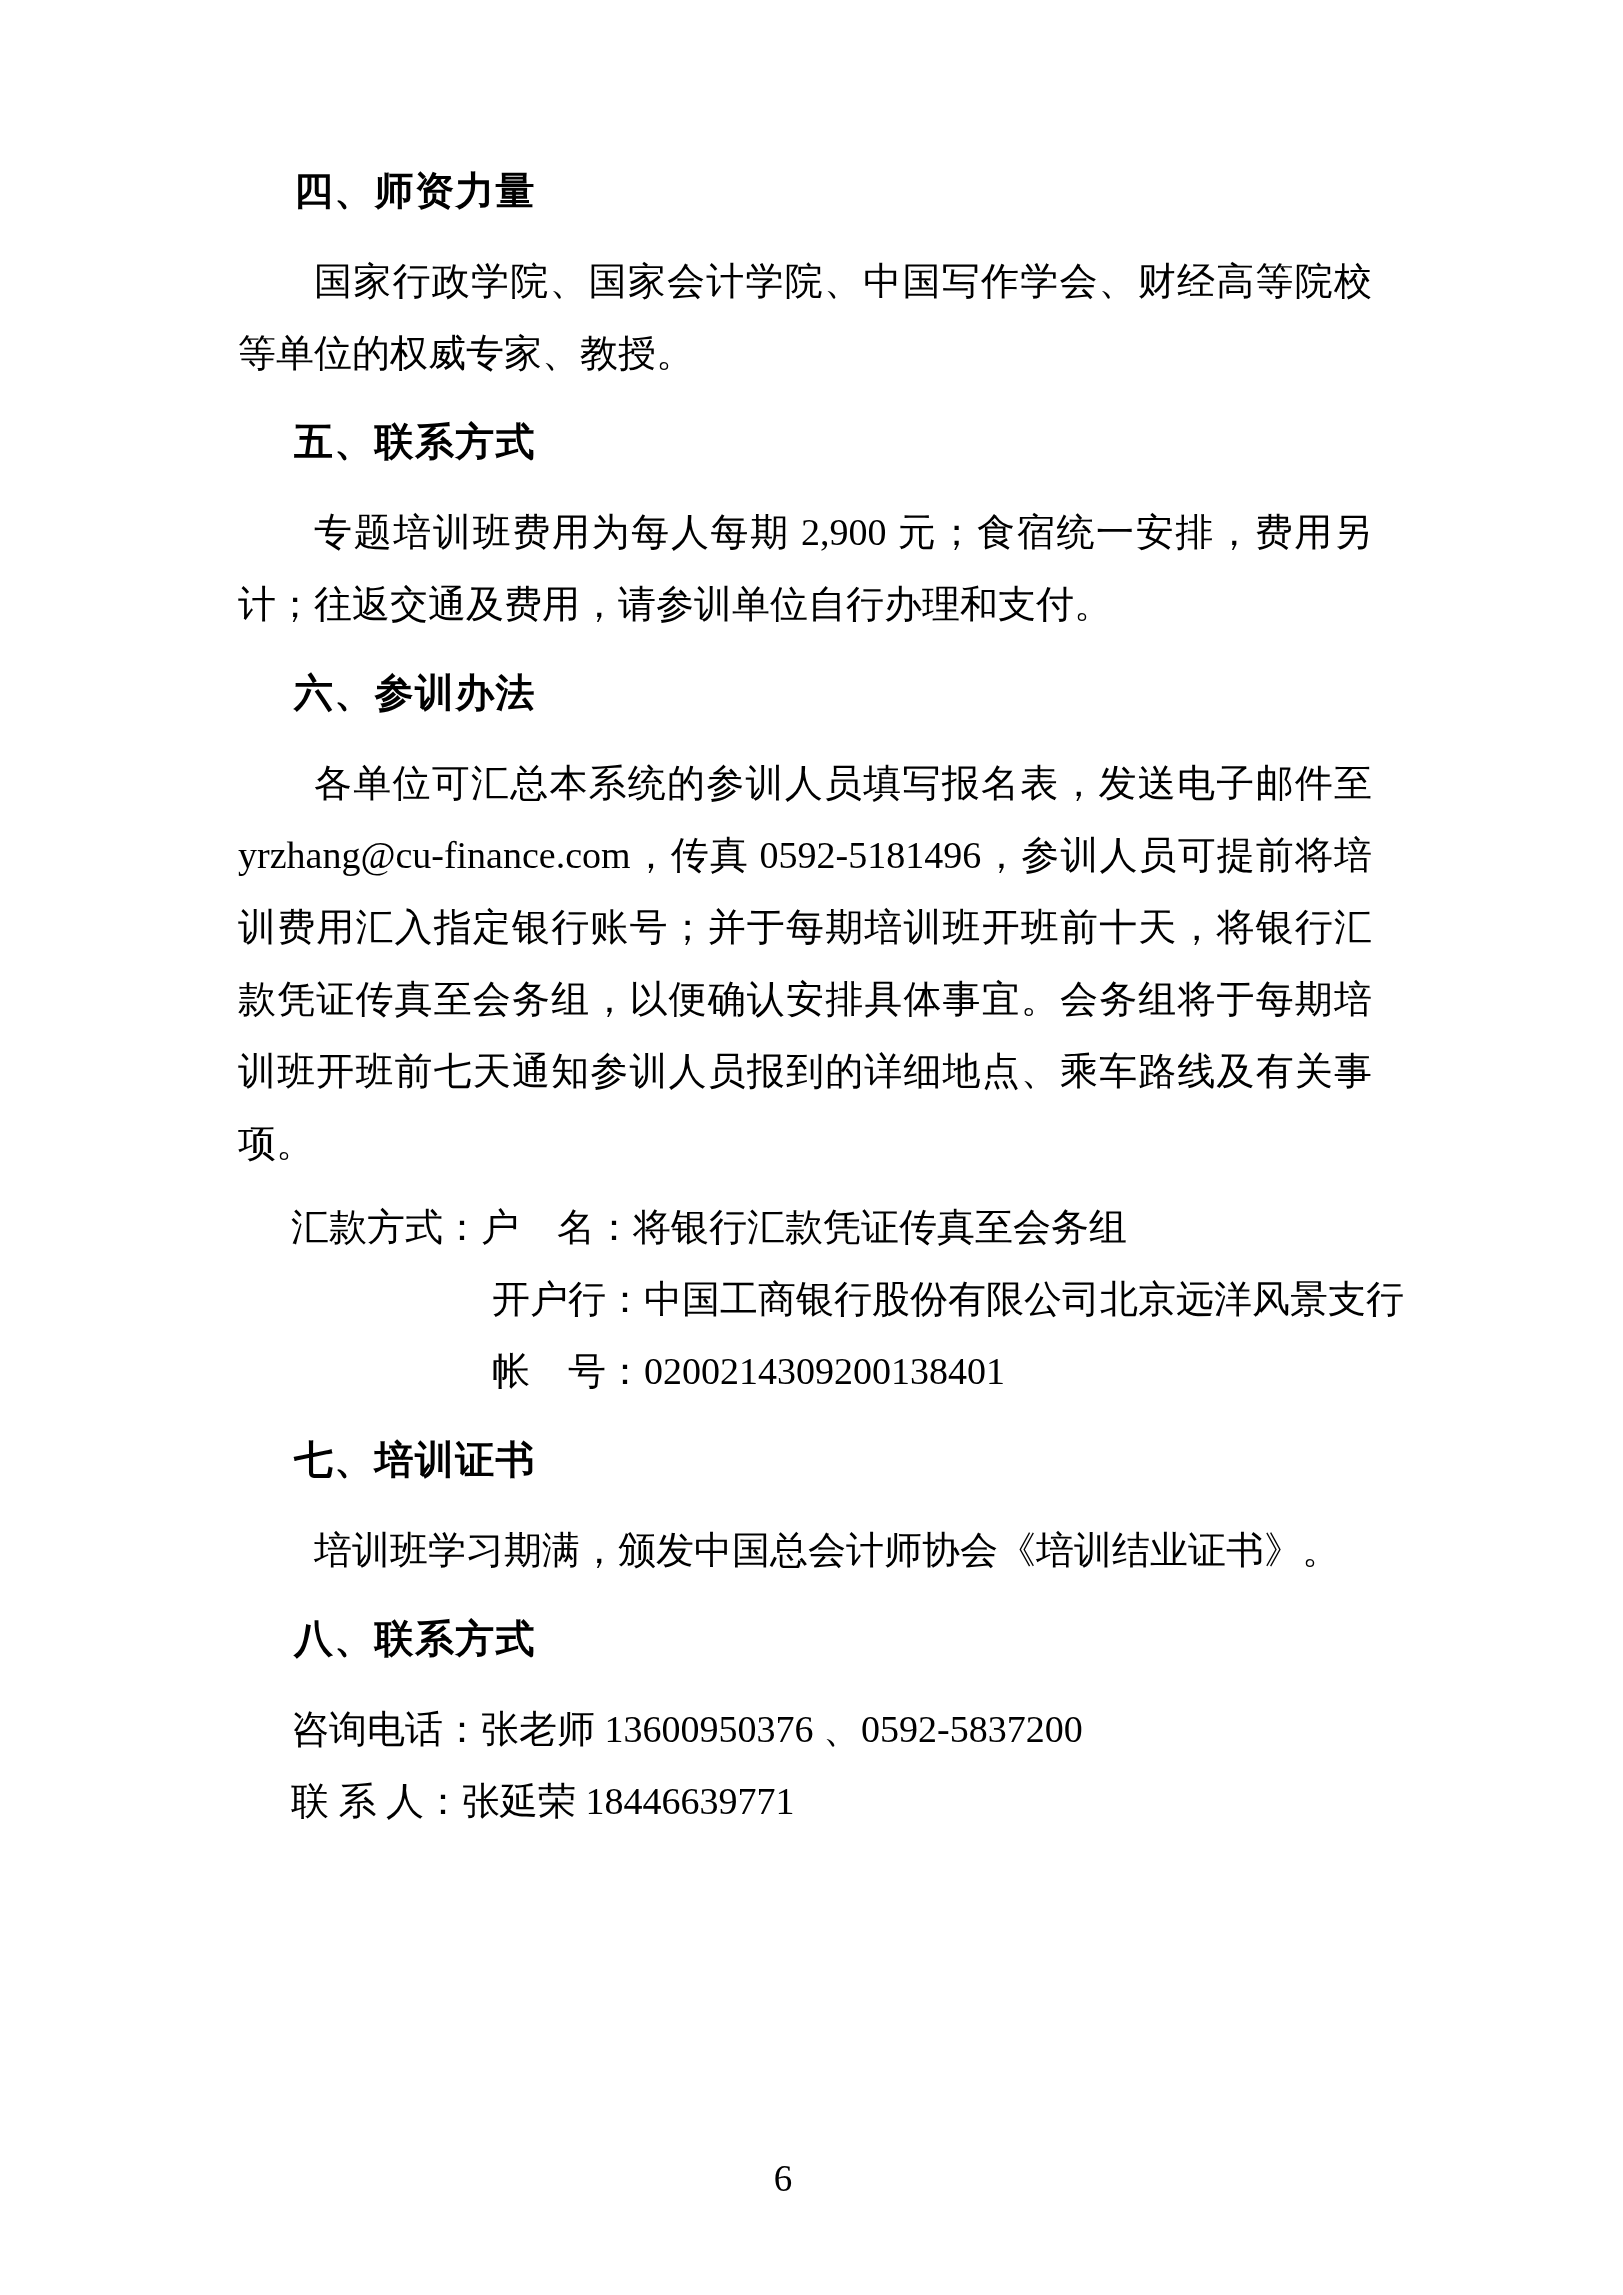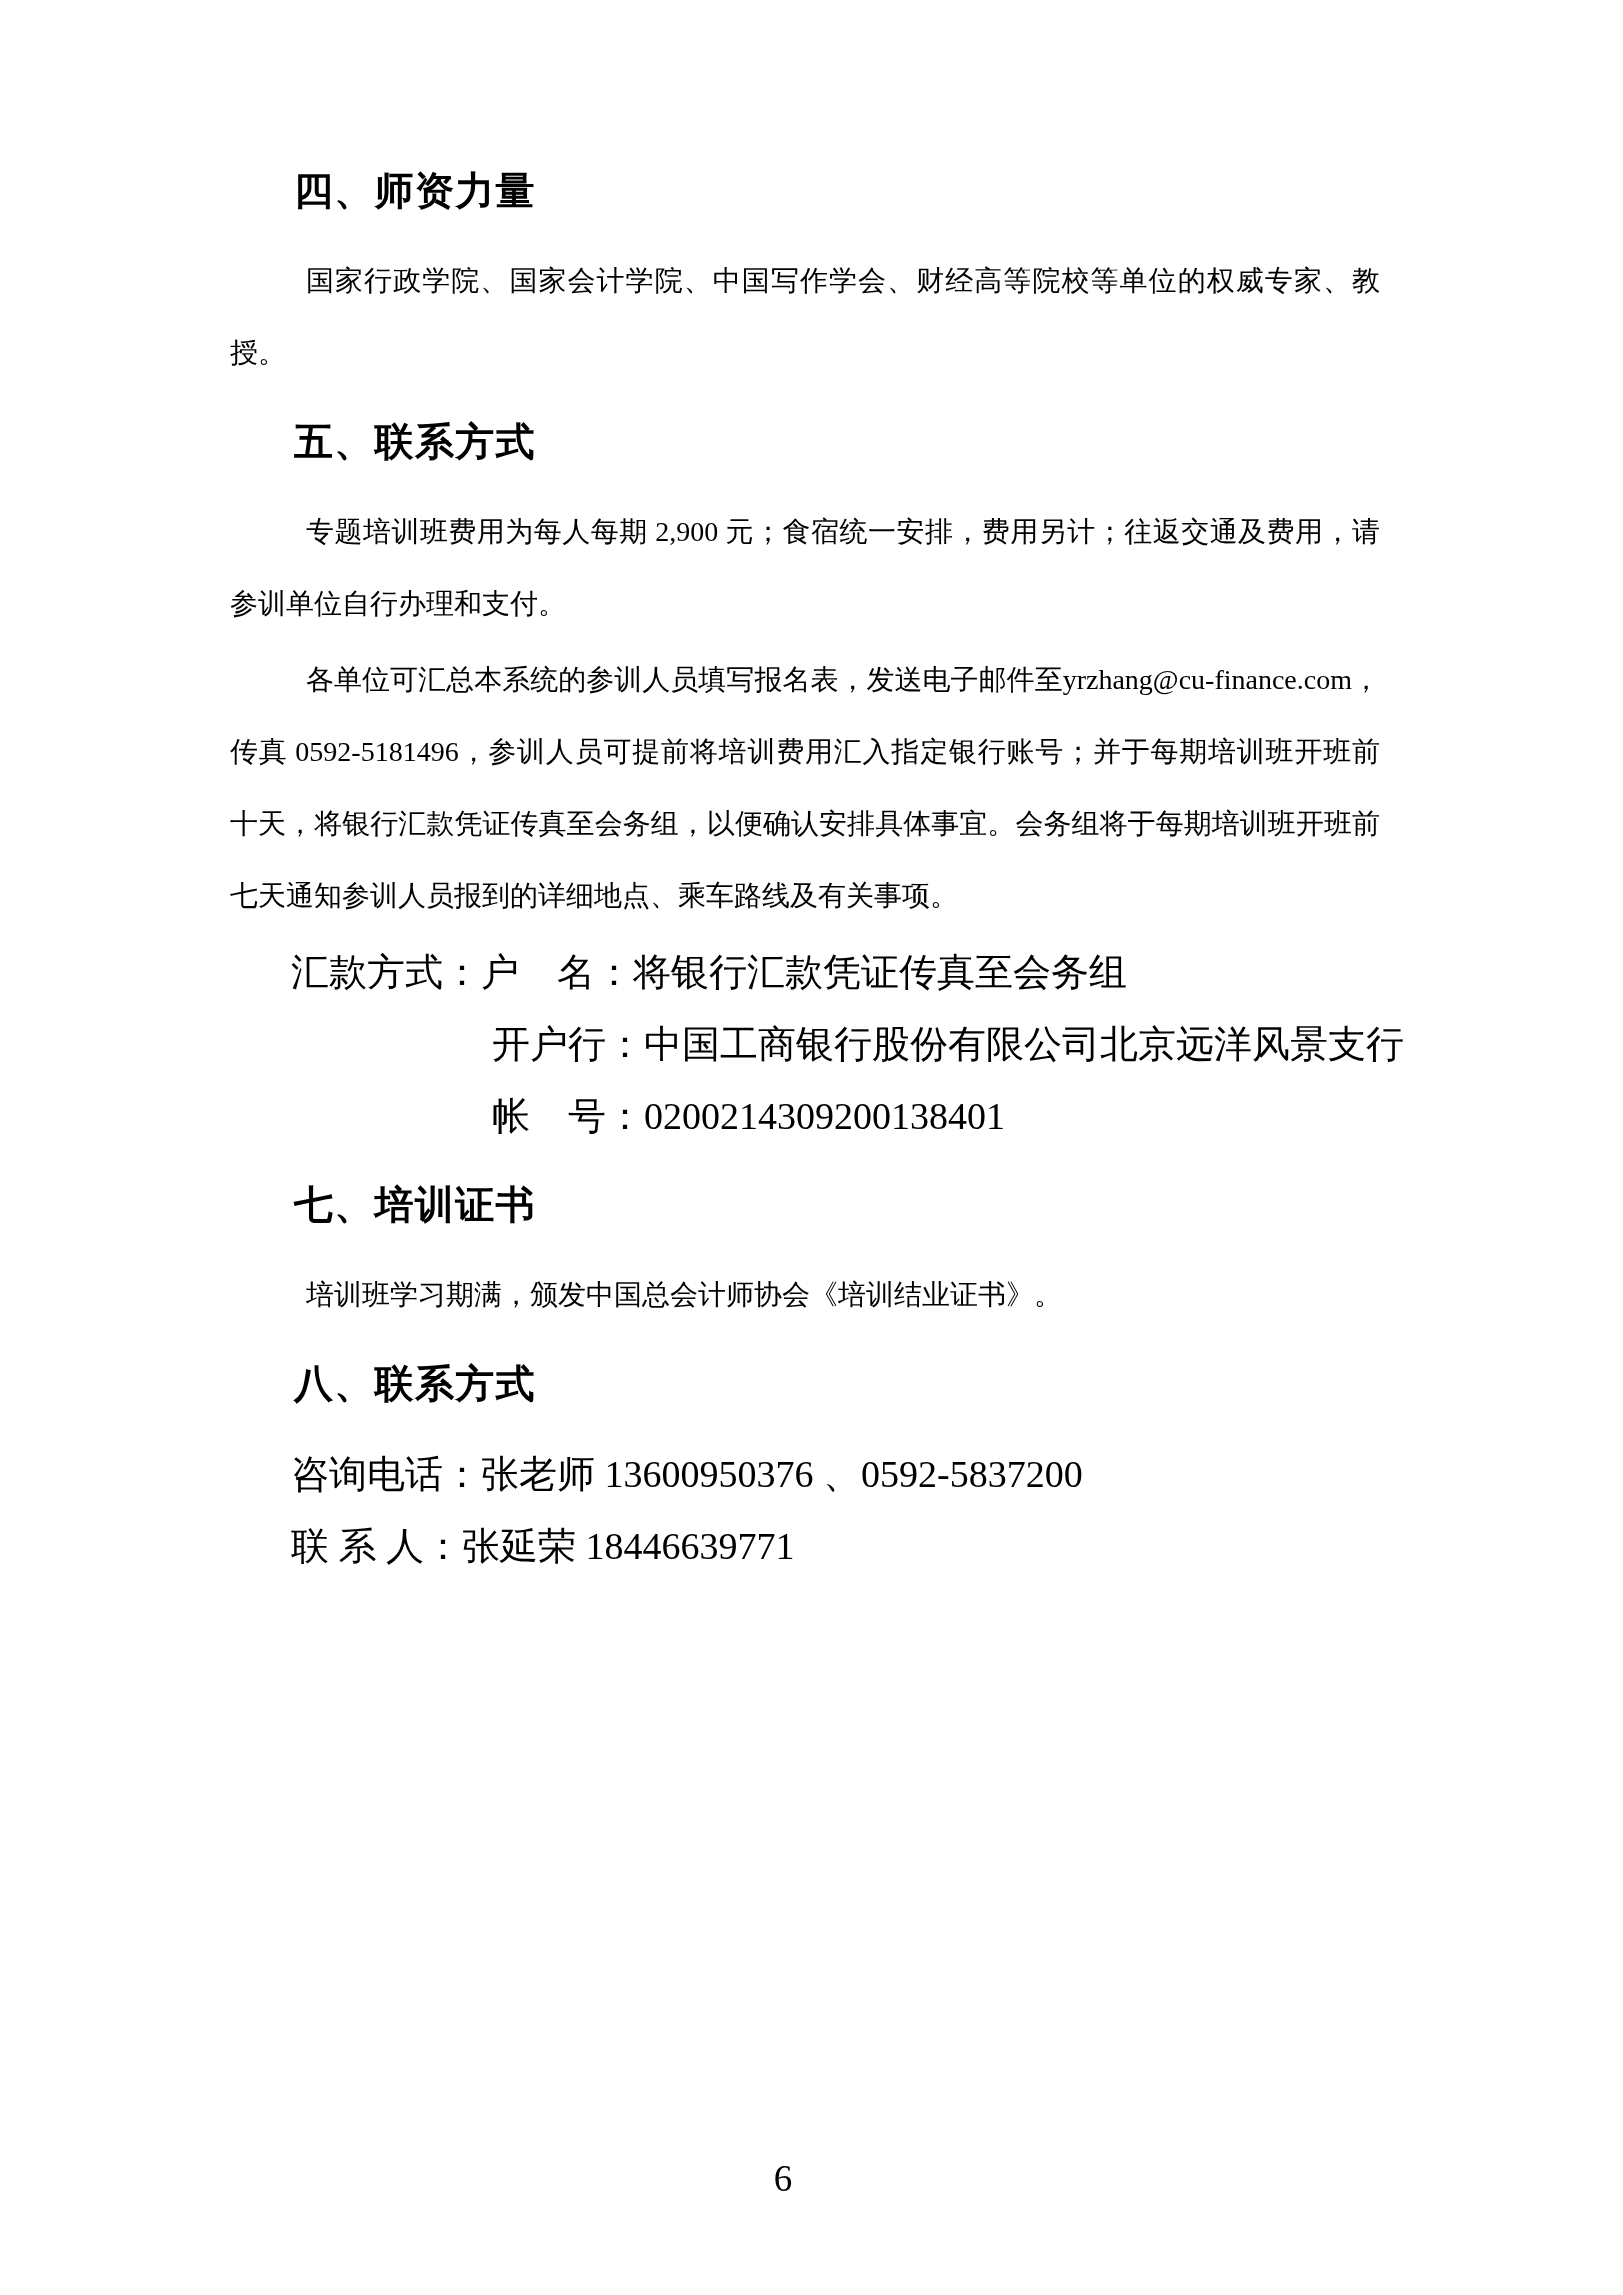--- a/index.html
+++ b/index.html
@@ -31,11 +31,11 @@
     margin-top: 0;
   }
   .para {
-    font-size: 28px;
+    font-size: 38px;
     line-height: 72px;
     text-align: justify;
     text-indent: 76px;
-    margin: 4px;
+    margin: 12px;
   }
   .kv-line {
     font-size: 38px;

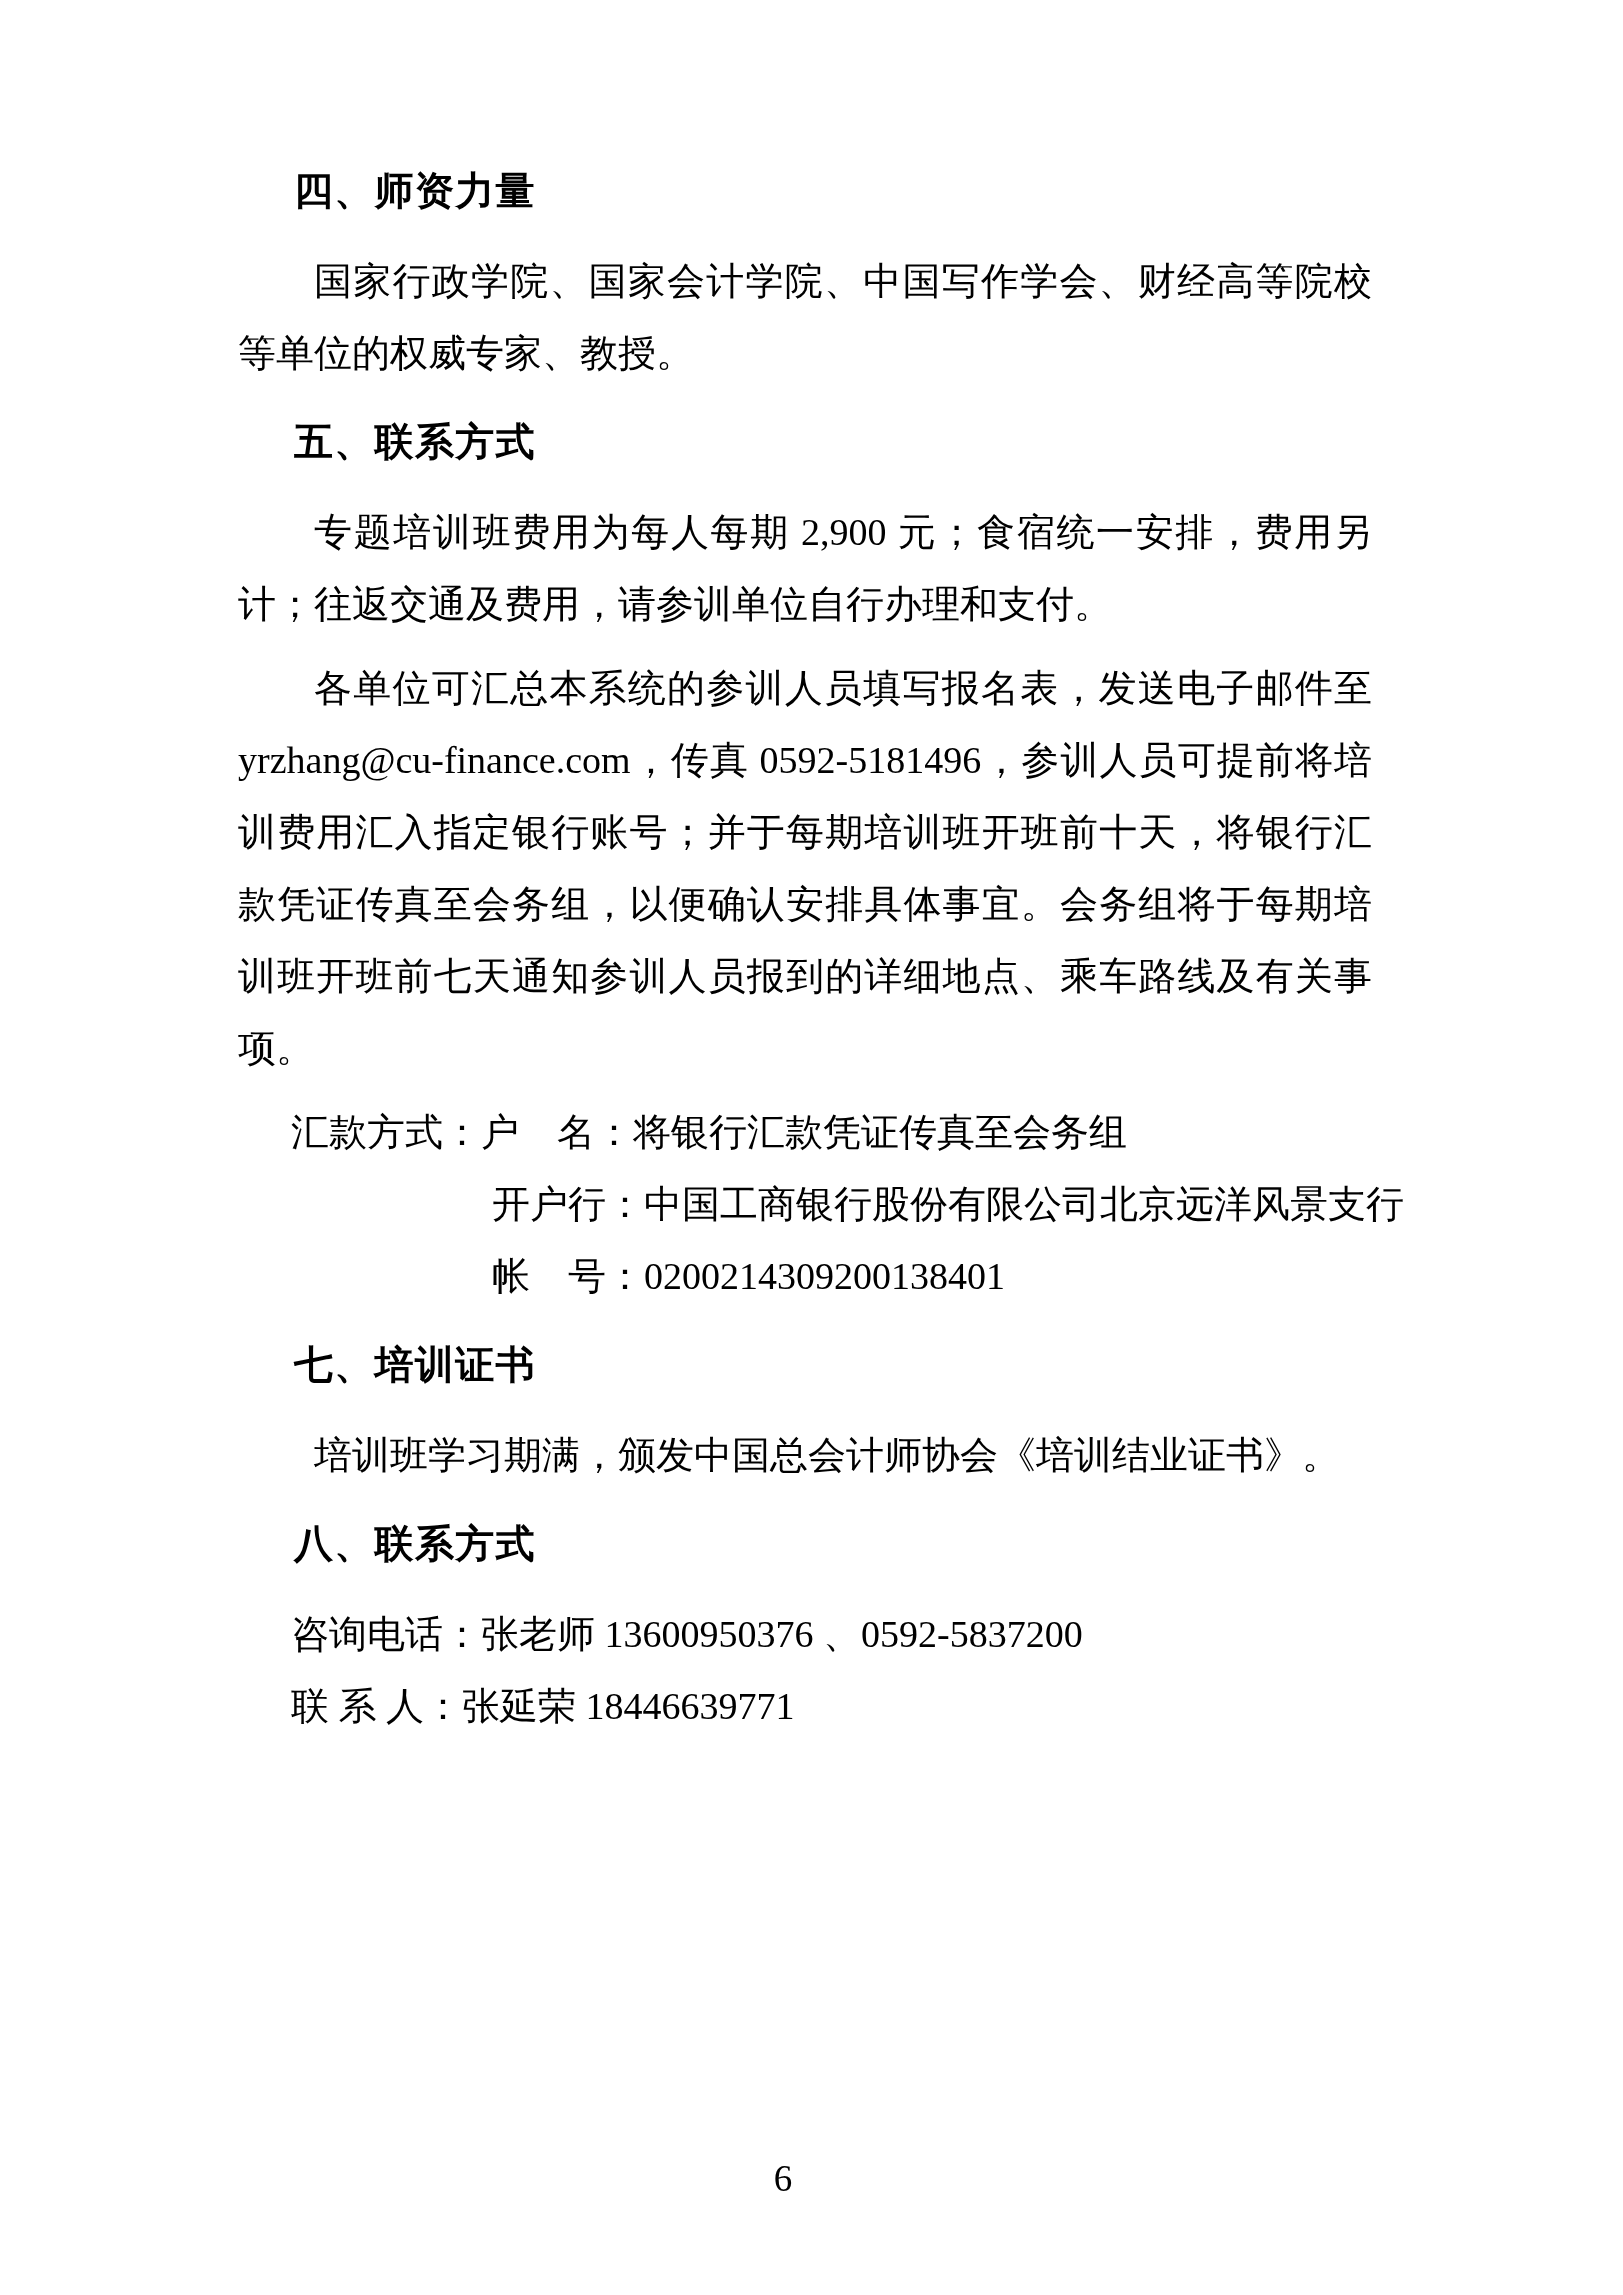--- a/index.html
+++ b/index.html
@@ -73,6 +73,7 @@
     <div class="heading">五、联系方式</div>
     <p class="para">专题培训班费用为每人每期 2,900 元；食宿统一安排，费用另计；往返交通及费用，请参训单位自行办理和支付。</p>
 
+    <div class="heading">六、参训办法</div>
     <p class="para">各单位可汇总本系统的参训人员填写报名表，发送电子邮件至yrzhang@cu-finance.com，传真 0592-5181496，参训人员可提前将培训费用汇入指定银行账号；并于每期培训班开班前十天，将银行汇款凭证传真至会务组，以便确认安排具体事宜。会务组将于每期培训班开班前七天通知参训人员报到的详细地点、乘车路线及有关事项。</p>
 
     <div>

